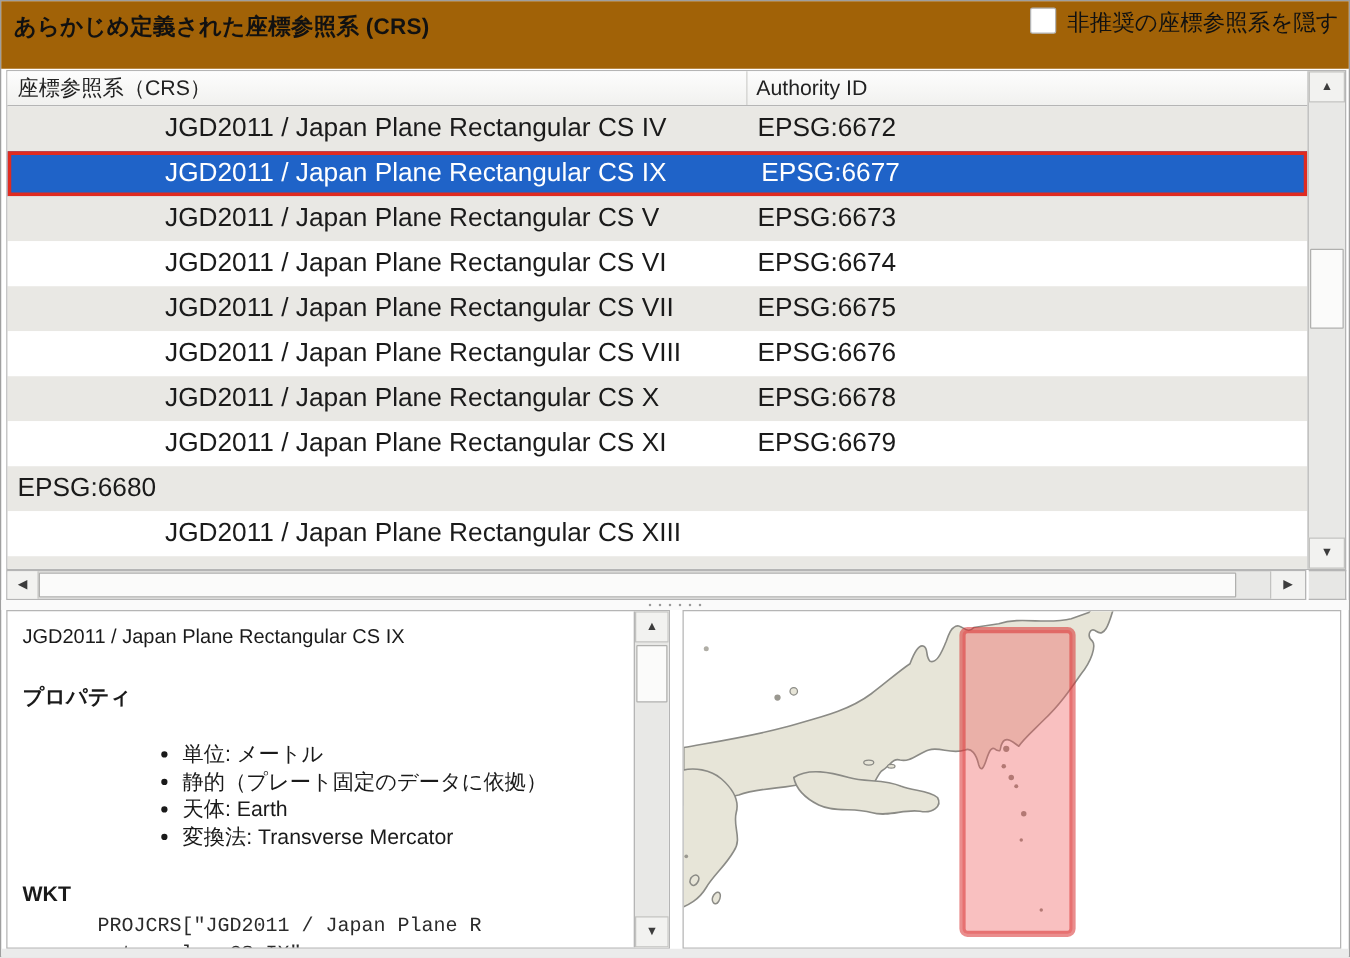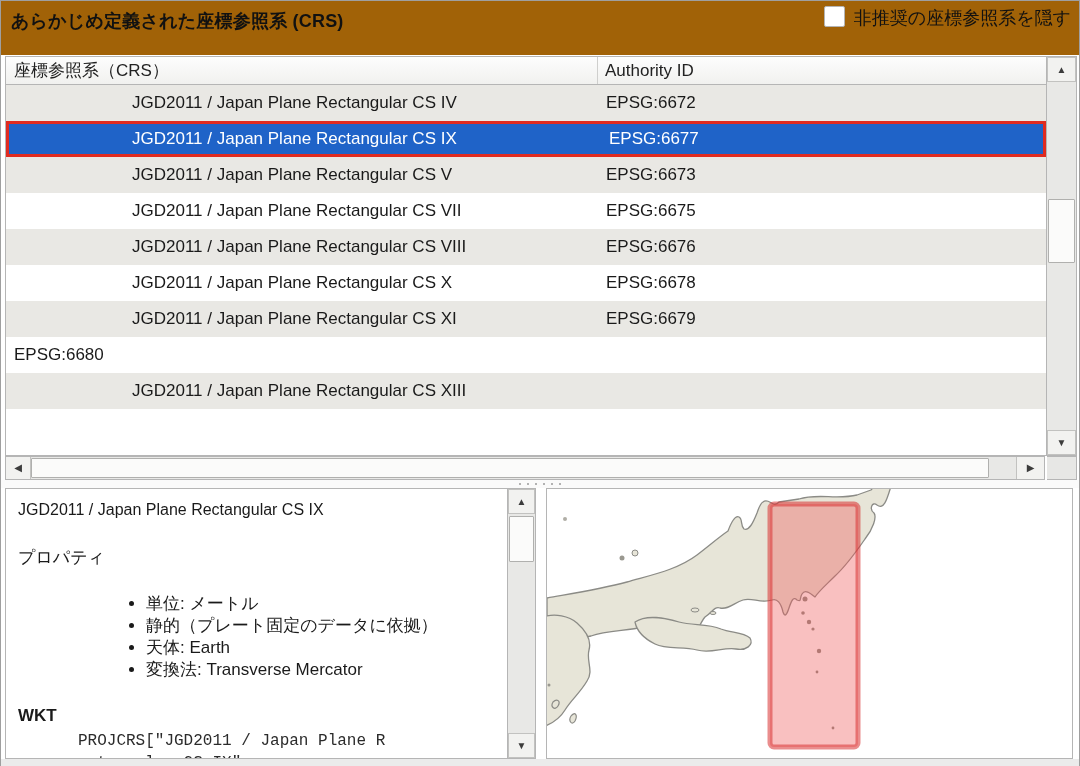--- a/index.html
+++ b/index.html
@@ -46,7 +46,7 @@
   .th-auth  { flex:1; padding-left:7px; }
 
   .rows { position:absolute; left:0; top:28px; right:30px; bottom:0; overflow:hidden; }
-  .row { height:36px; display:flex; font-size:17px; line-height:36px; cursor:default; }
+  .row { height:36px; display:flex; font-size:21px; line-height:36px; cursor:default; }
   .row:nth-child(odd)  { background:#e9e8e4; }
   .row:nth-child(even) { background:#ffffff; }
   .cell-name { width:592px; padding-left:126px; white-space:nowrap; overflow:hidden; }

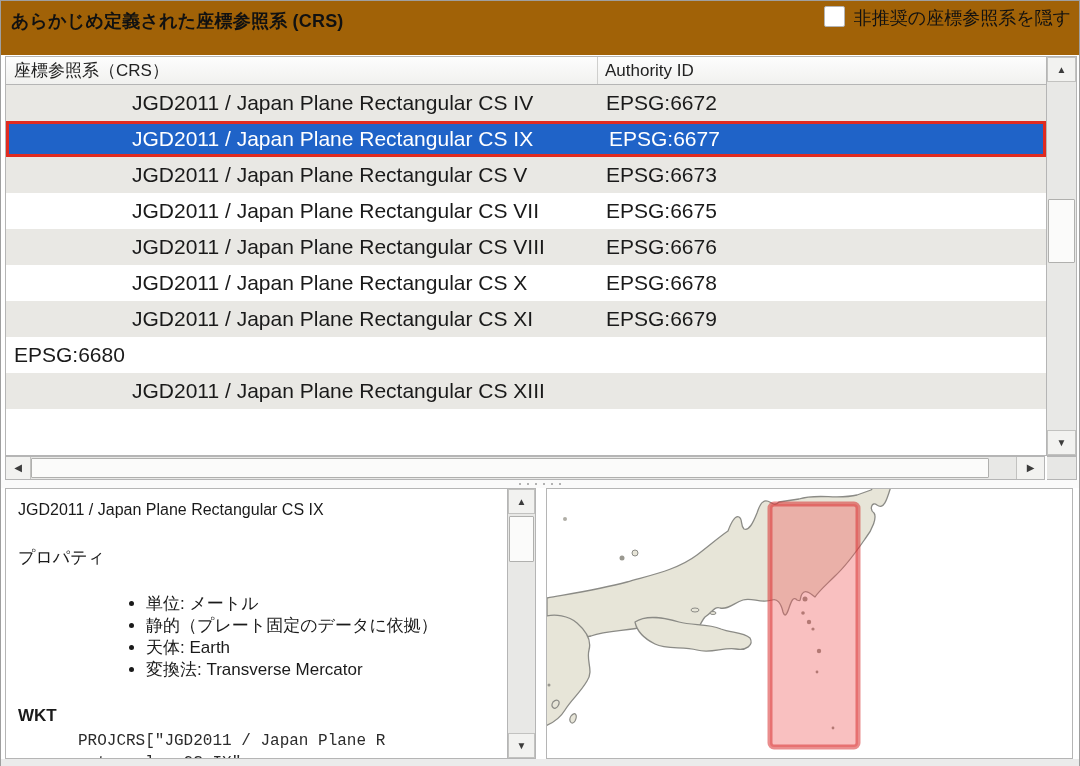--- a/index.html
+++ b/index.html
@@ -166,6 +166,10 @@
       <div class="row">
         <div class="cell-name">JGD2011 / Japan Plane Rectangular CS V</div>
         <div class="cell-auth">EPSG:6673</div>
+      </div>
+      <div class="row">
+        <div class="cell-name">JGD2011 / Japan Plane Rectangular CS VI</div>
+        <div class="cell-auth">EPSG:6674</div>
       </div>
       <div class="row">
         <div class="cell-name">JGD2011 / Japan Plane Rectangular CS VII</div>

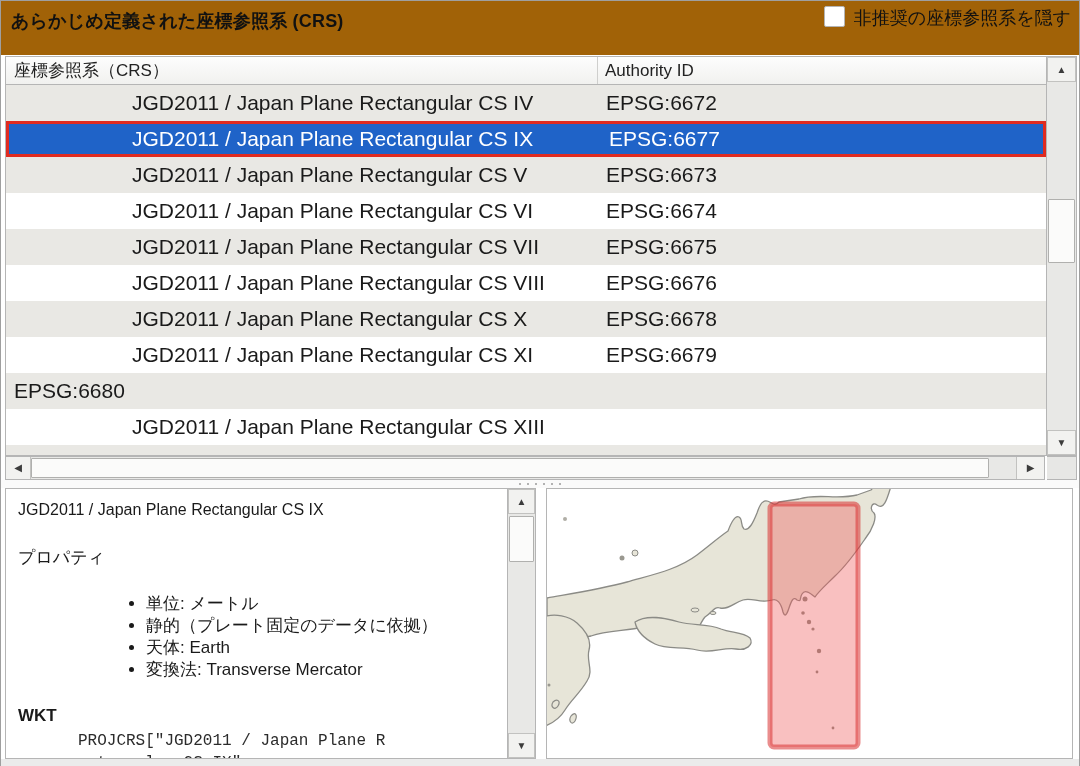--- a/index.html
+++ b/index.html
@@ -113,7 +113,7 @@
   }
   .details-content { position:absolute; left:0; top:0; right:28px; bottom:0; overflow:hidden; }
   .crs-name { margin:12px 0 0 12px; font-size:16px; color:#1a1a1a; }
-  .props-heading { margin:27px 0 0 12px; font-size:17px; font-weight:normal; }
+  .props-heading { margin:27px 0 0 12px; font-size:17px; font-weight:bold; }
   .props-list { margin:24px 0 0 140px; font-size:17px; line-height:22px; color:#1a1a1a; }
   .props-list li { margin:0; }
   .wkt-heading { margin:25px 0 4px 12px; font-size:17px; font-weight:bold; }

